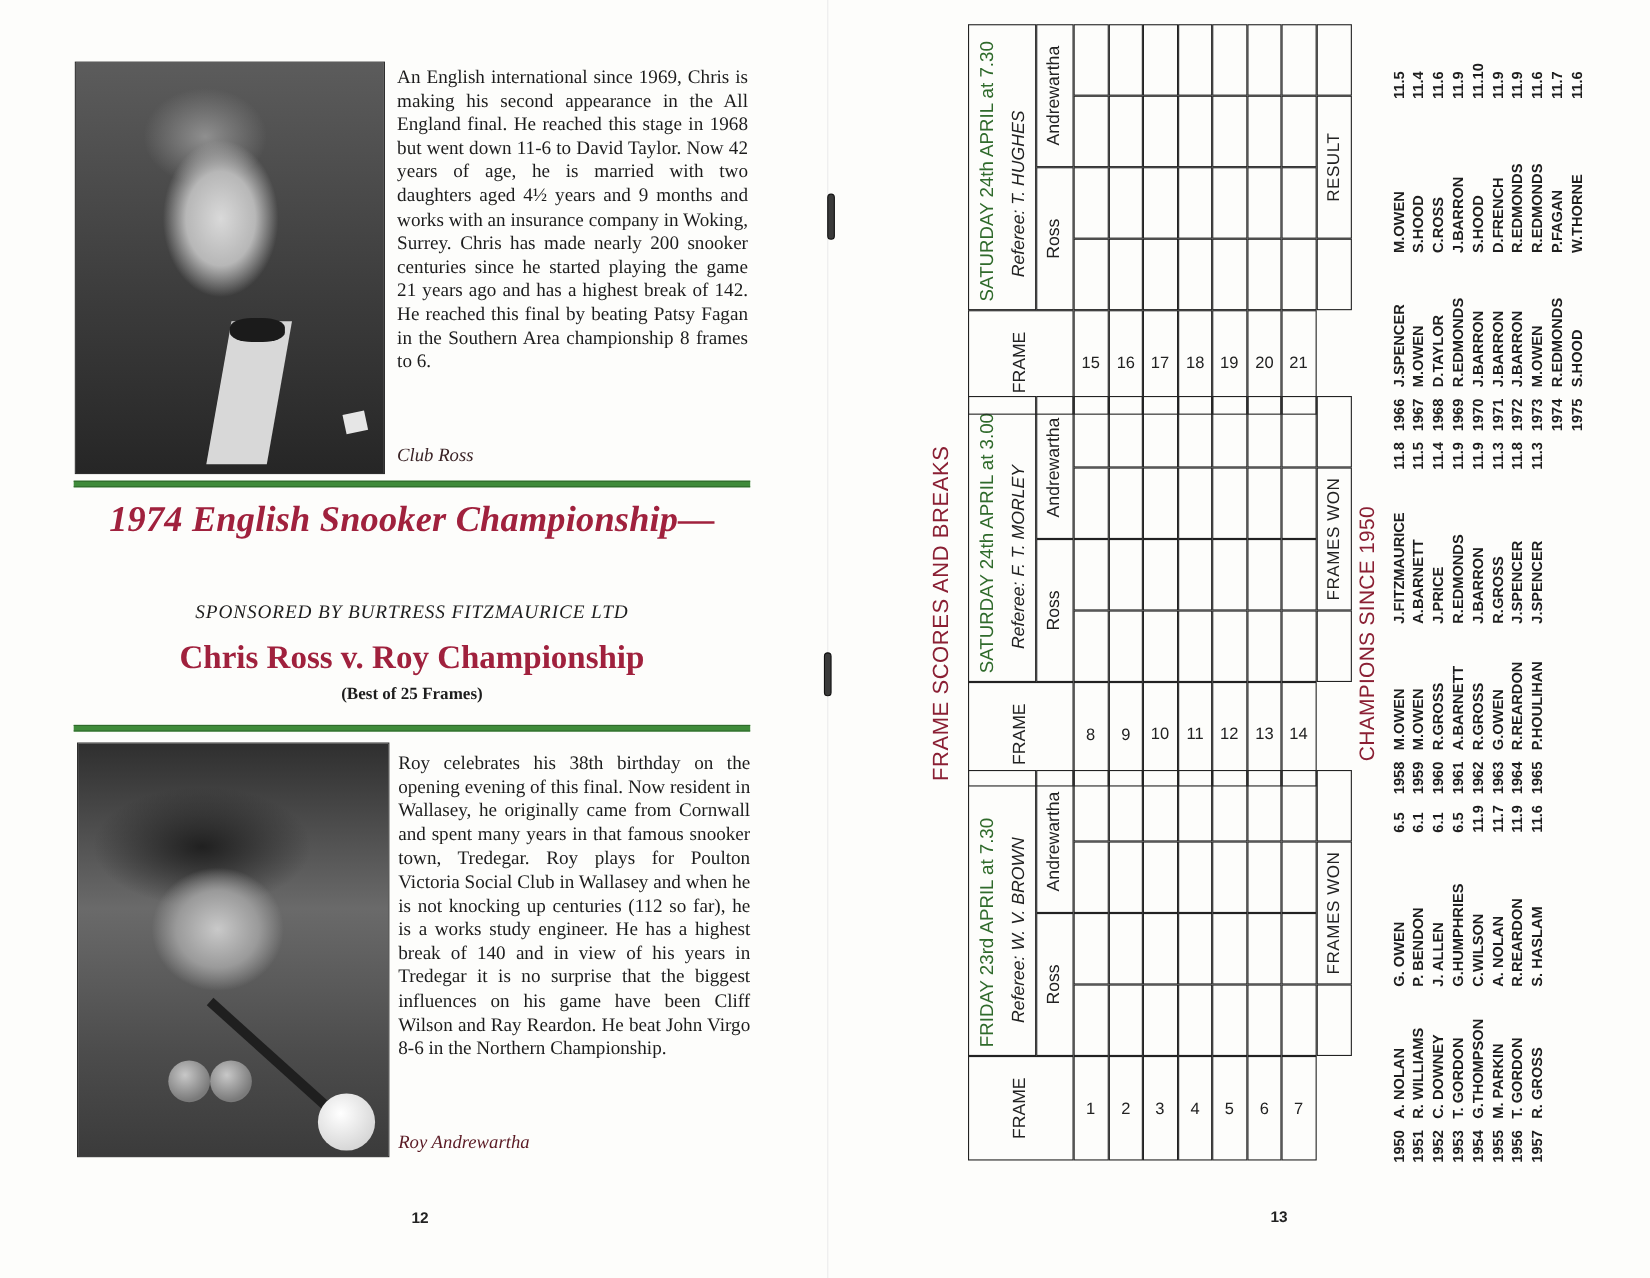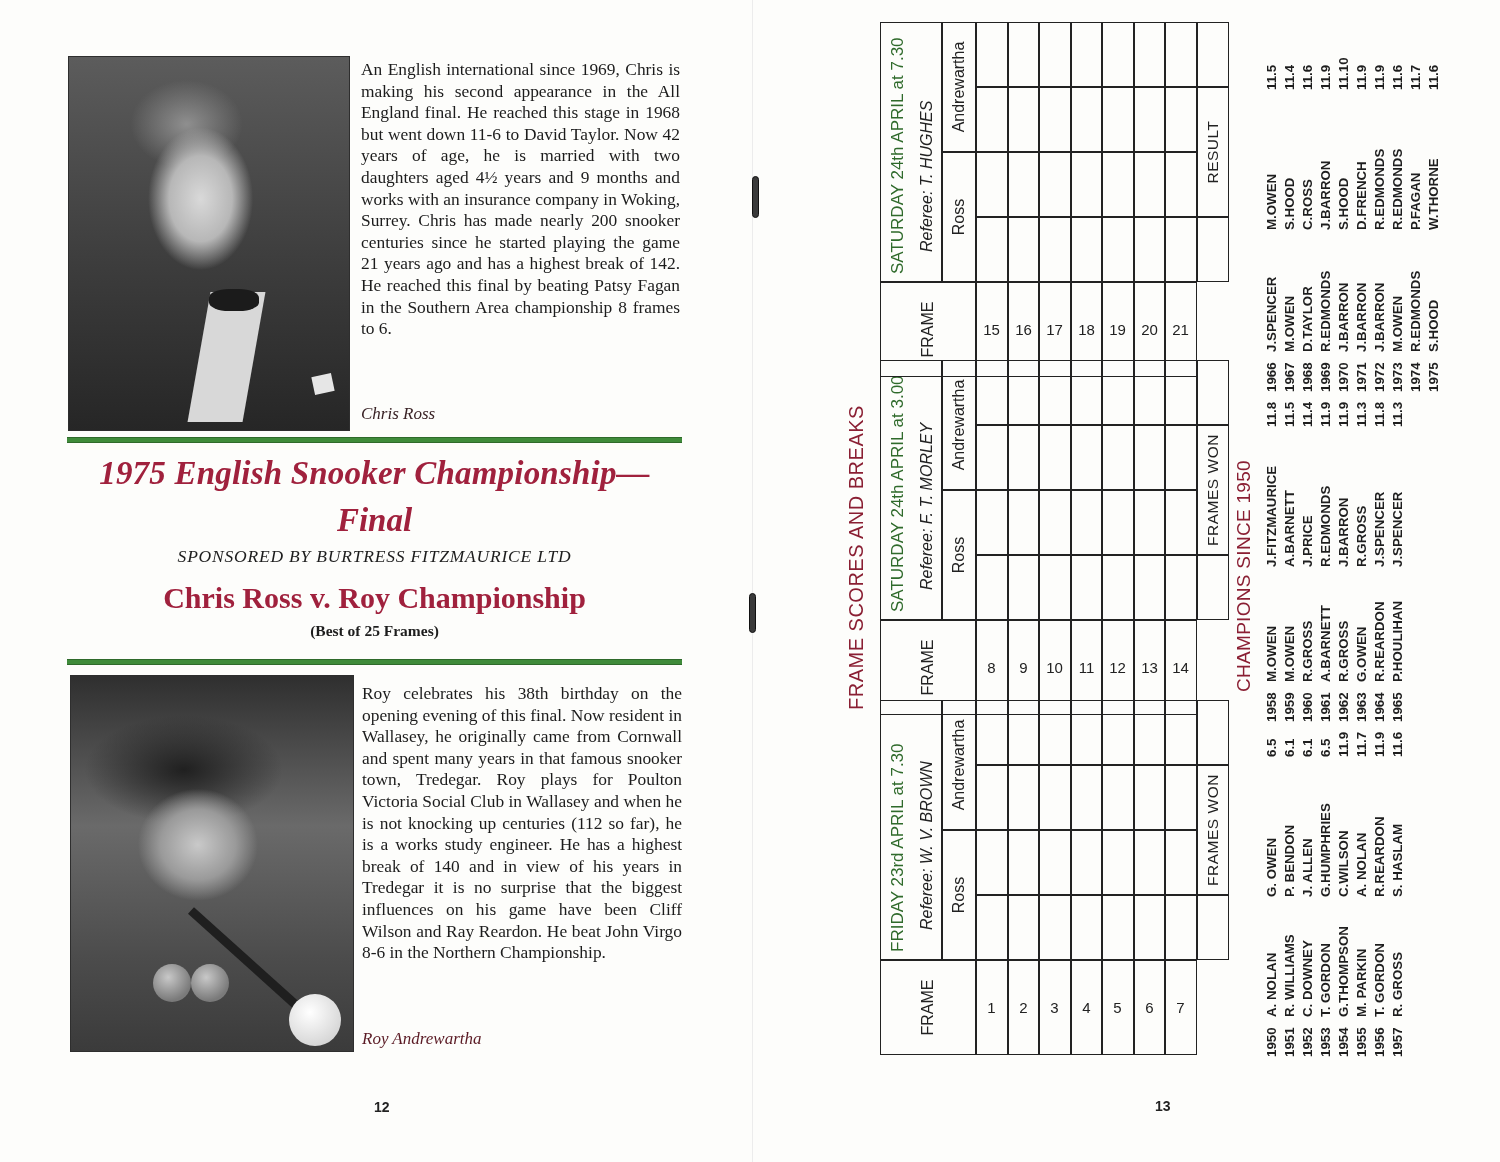--- a/index.html
+++ b/index.html
@@ -109,7 +109,7 @@
     <div class="hanky"></div>
   </div>
   <p class="bio bio-ross">An English international since 1969, Chris is making his second appearance in the All England final. He reached this stage in 1968 but went down 11-6 to David Taylor. Now 42 years of age, he is married with two daughters aged 4½ years and 9 months and works with an insurance company in Woking, Surrey. Chris has made nearly 200 snooker centuries since he started playing the game 21 years ago and has a highest break of 142. He reached this final by beating Patsy Fagan in the Southern Area championship 8 frames to 6.</p>
-  <div class="caption cap-ross">Chris Ross</div>
+  <div class="caption cap-ross">Club Ross</div>
 
   <div class="rule rule-top"></div>
   <div class="title title-main">1975 English Snooker Championship—</div>

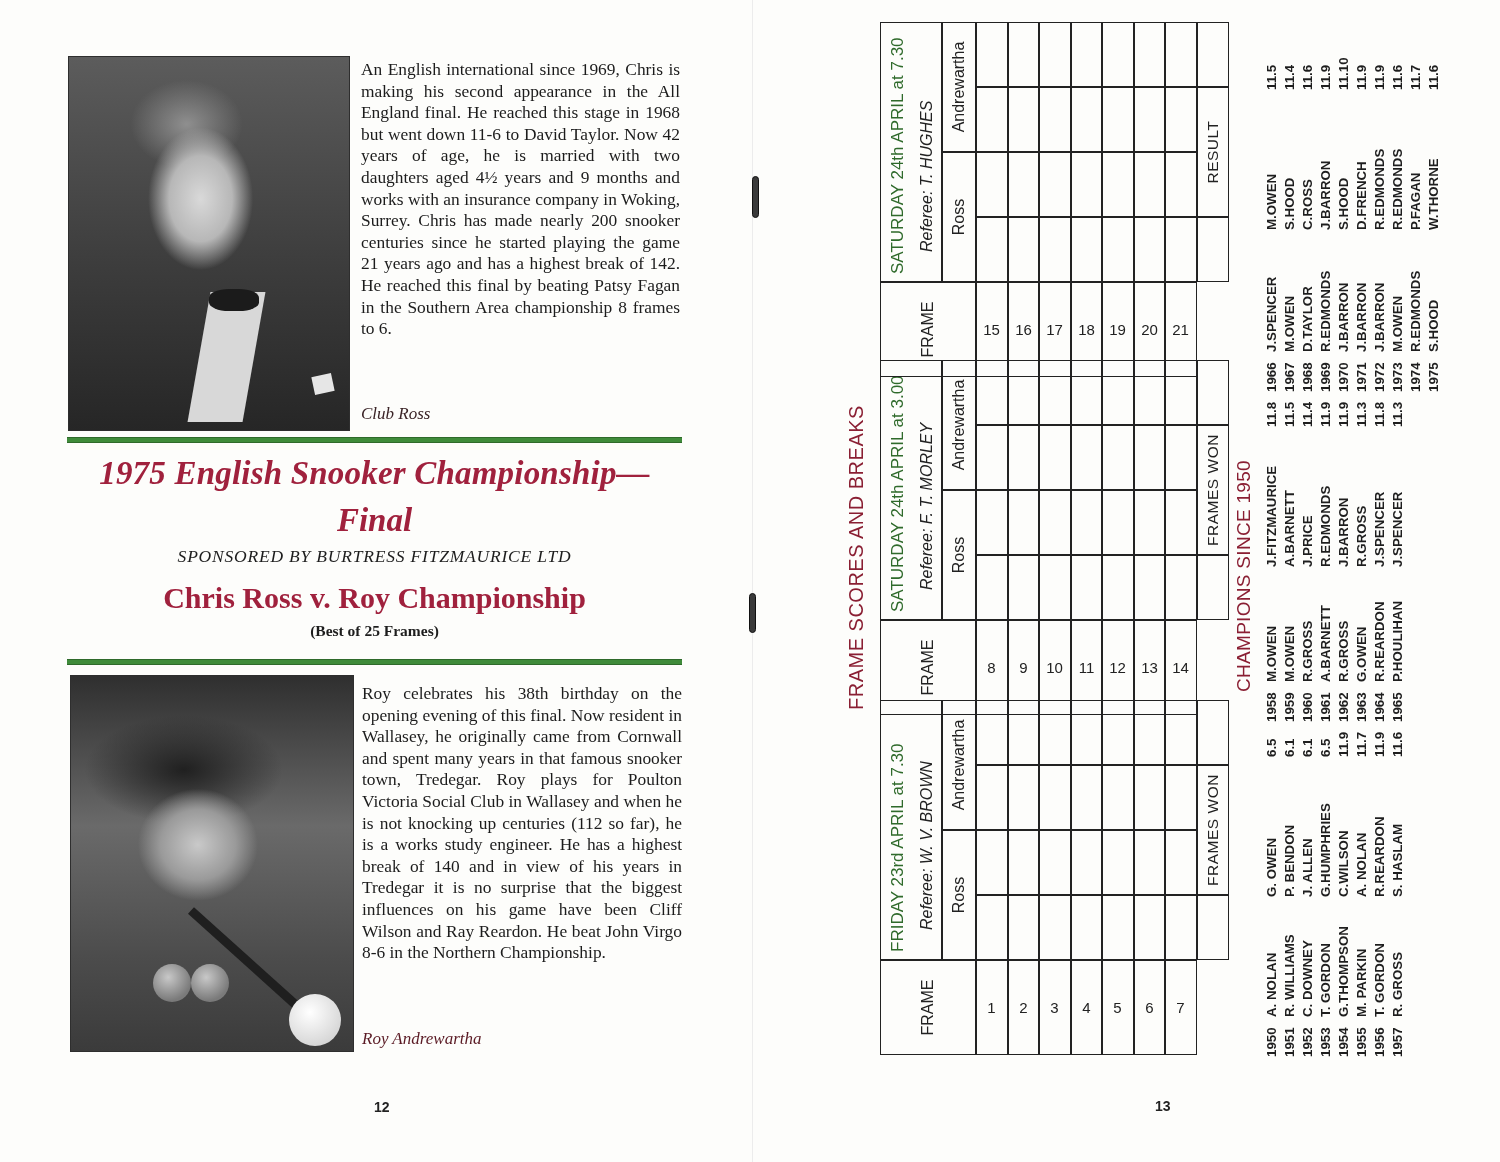--- a/index.html
+++ b/index.html
@@ -112,7 +112,7 @@
   <div class="caption cap-ross">Club Ross</div>
 
   <div class="rule rule-top"></div>
-  <div class="title title-main">1975 English Snooker Championship—</div>
+  <div class="title title-main">1974 English Snooker Championship—</div>
   <div class="title title-final">Final</div>
   <div class="sponsor">SPONSORED BY BURTRESS FITZMAURICE LTD</div>
   <div class="matchup">Chris Ross v. Roy Championship</div>

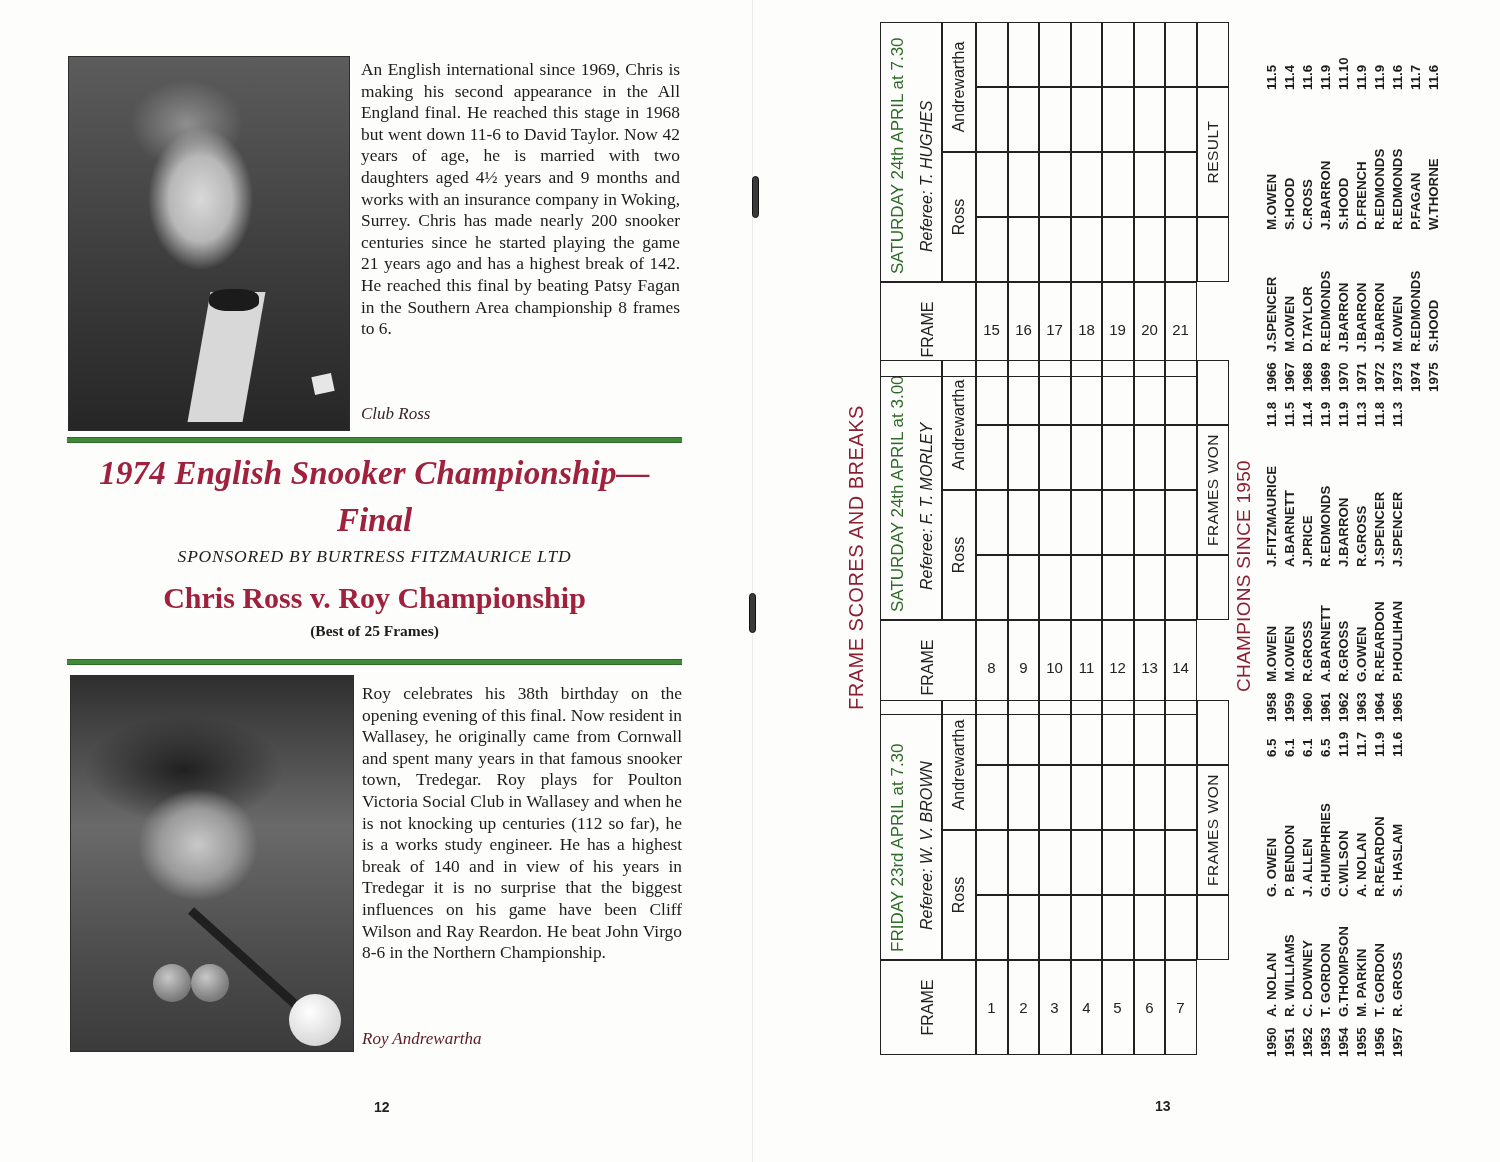--- a/index.html
+++ b/index.html
@@ -113,7 +113,6 @@
 
   <div class="rule rule-top"></div>
   <div class="title title-main">1974 English Snooker Championship—</div>
-  <div class="title title-final">Final</div>
   <div class="sponsor">SPONSORED BY BURTRESS FITZMAURICE LTD</div>
   <div class="matchup">Chris Ross v. Roy Championship</div>
   <div class="bestof">(Best of 25 Frames)</div>

